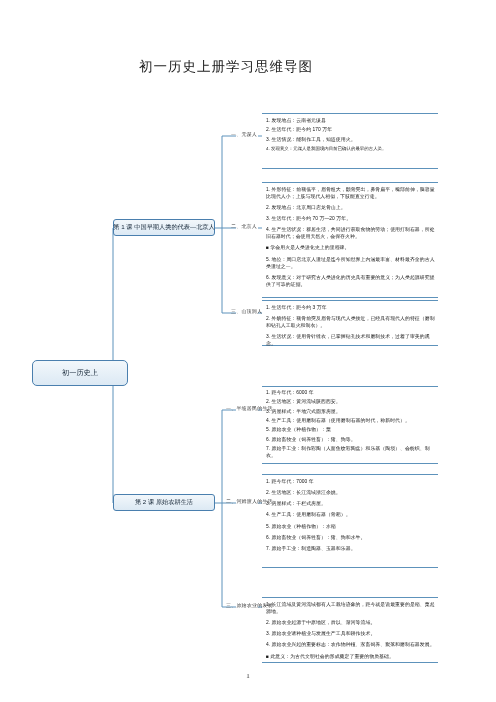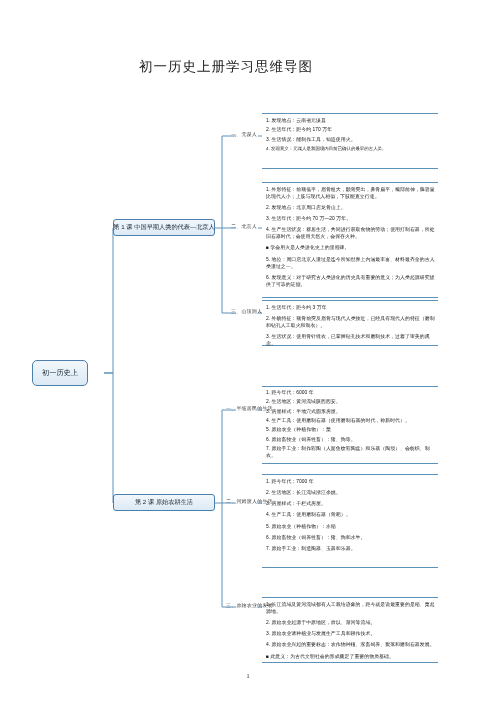--- a/index.html
+++ b/index.html
@@ -38,7 +38,7 @@
     line-height:1.1;
   }
   .node.root{
-    left:32px;top:360px;width:56px;height:26px;
+    left:32px;top:360px;width:96px;height:26px;
     font-size:7.2px;
     border-radius:5px;
   }

